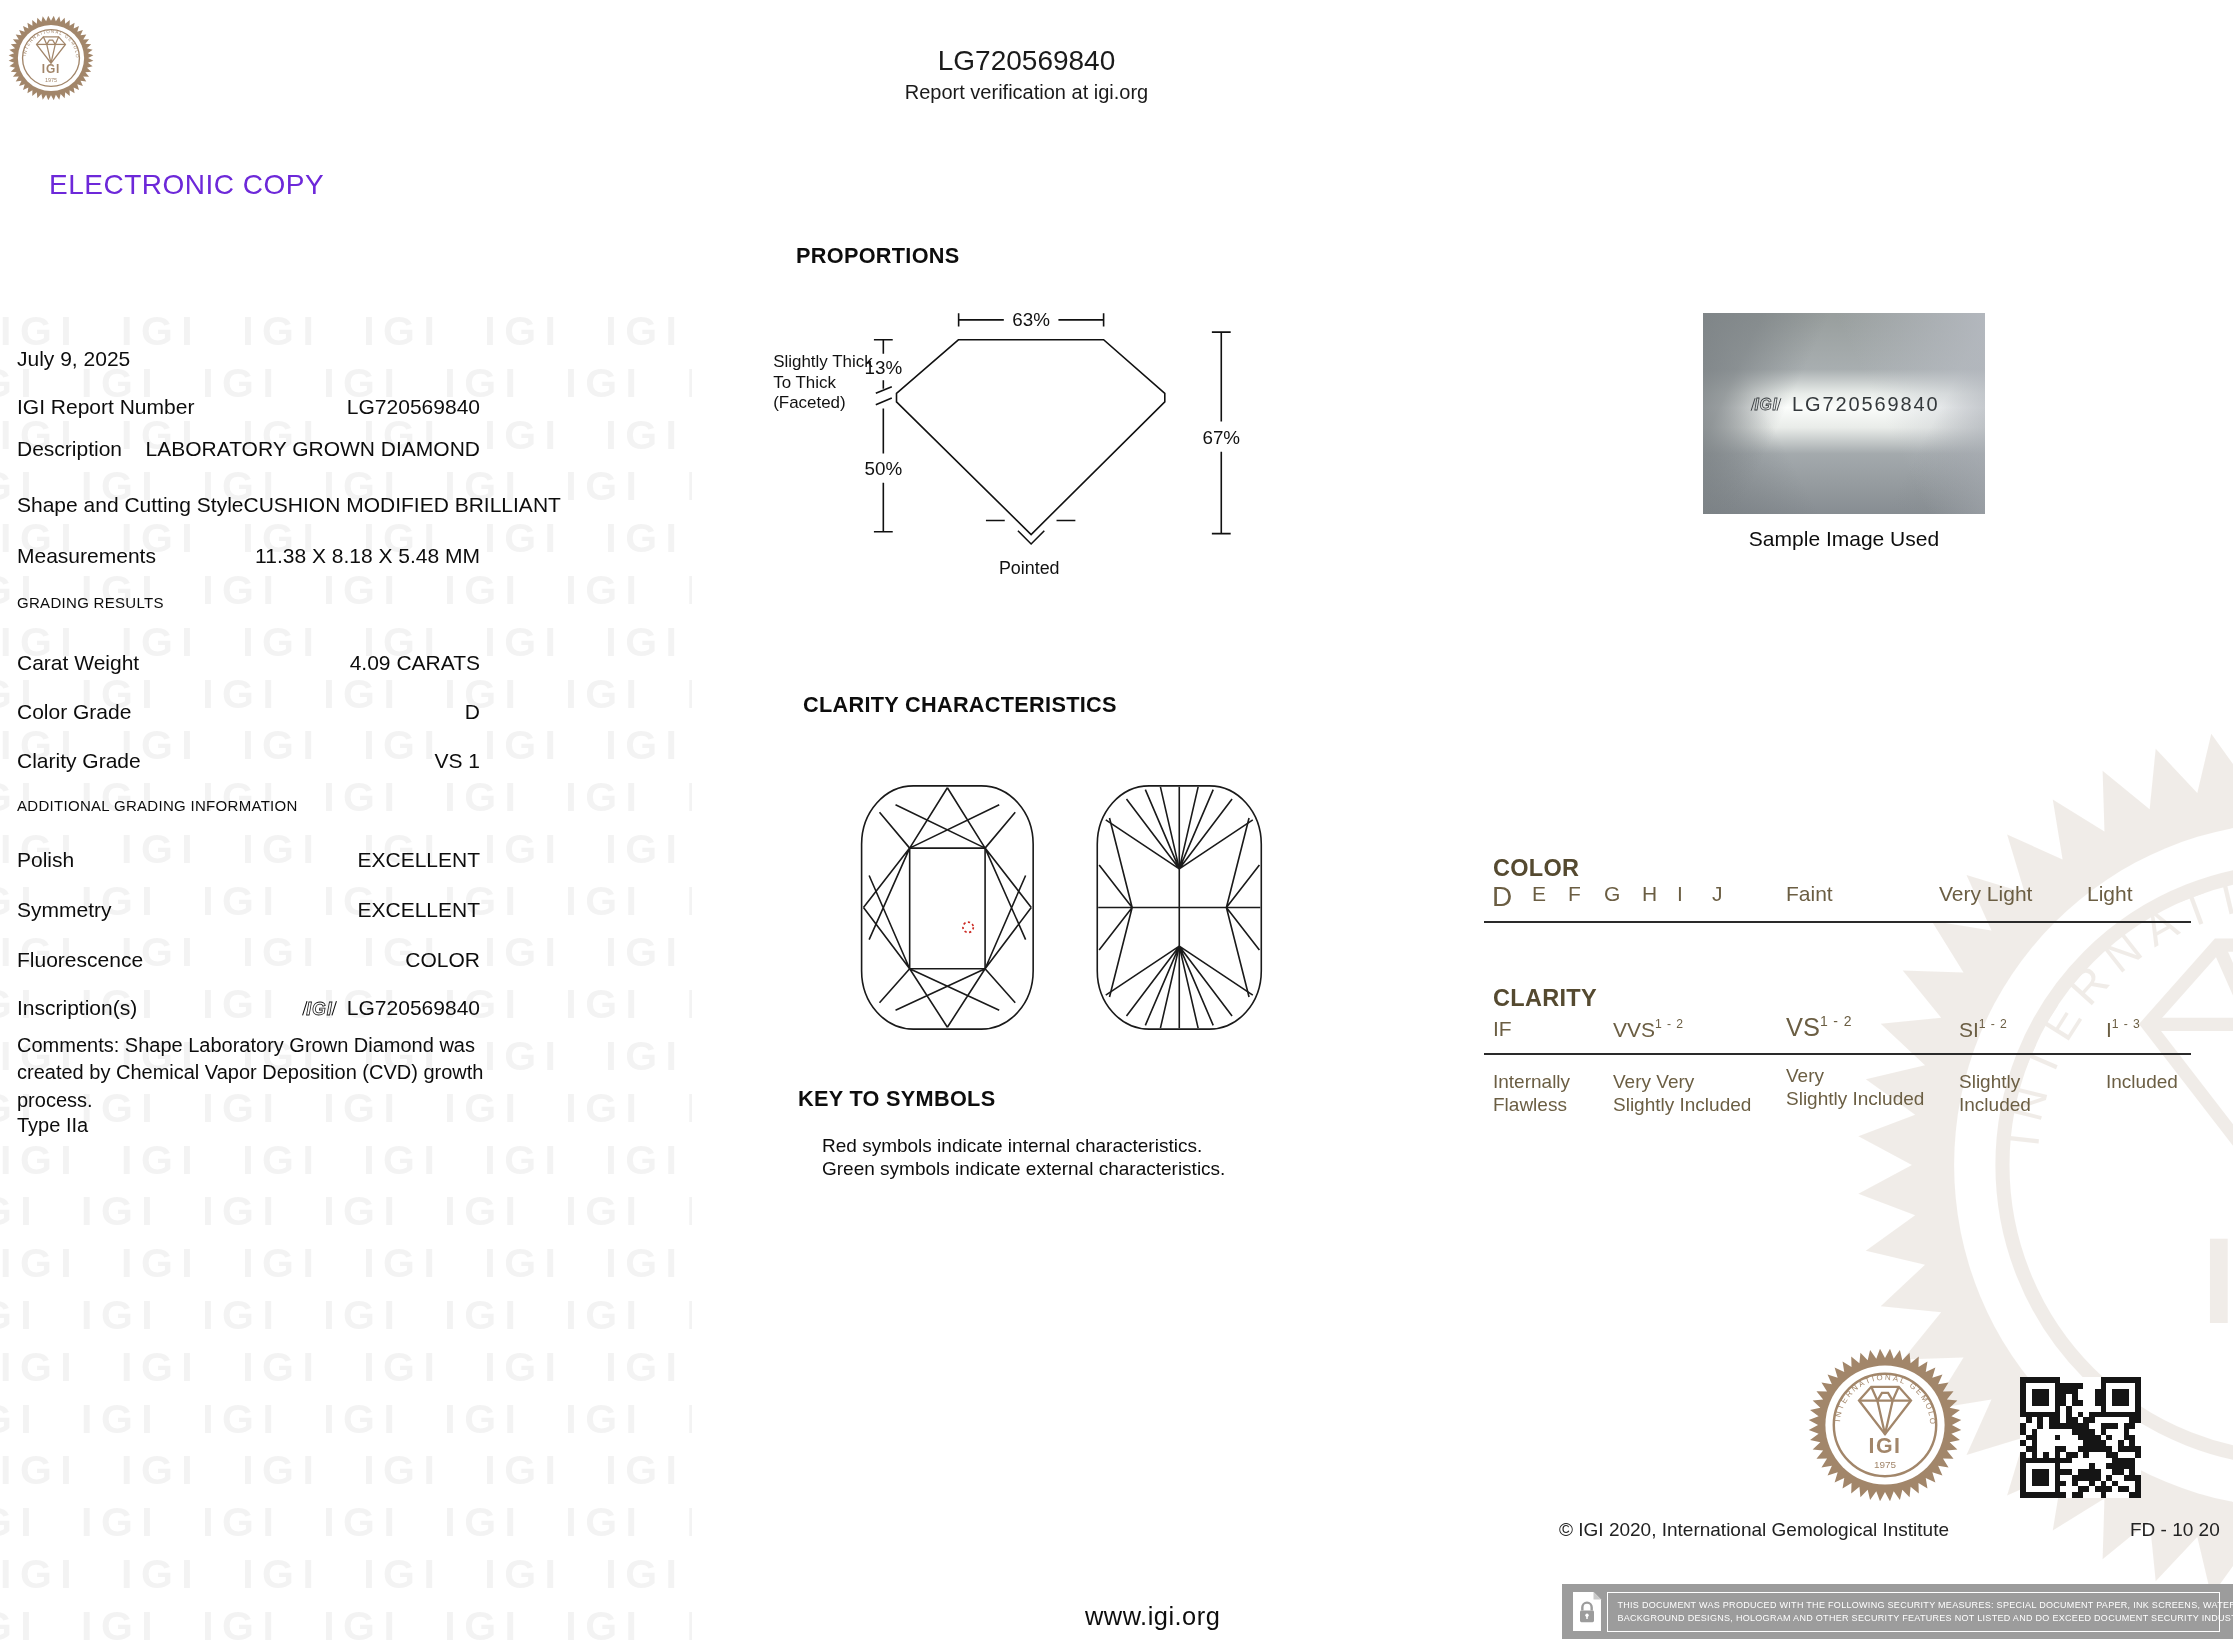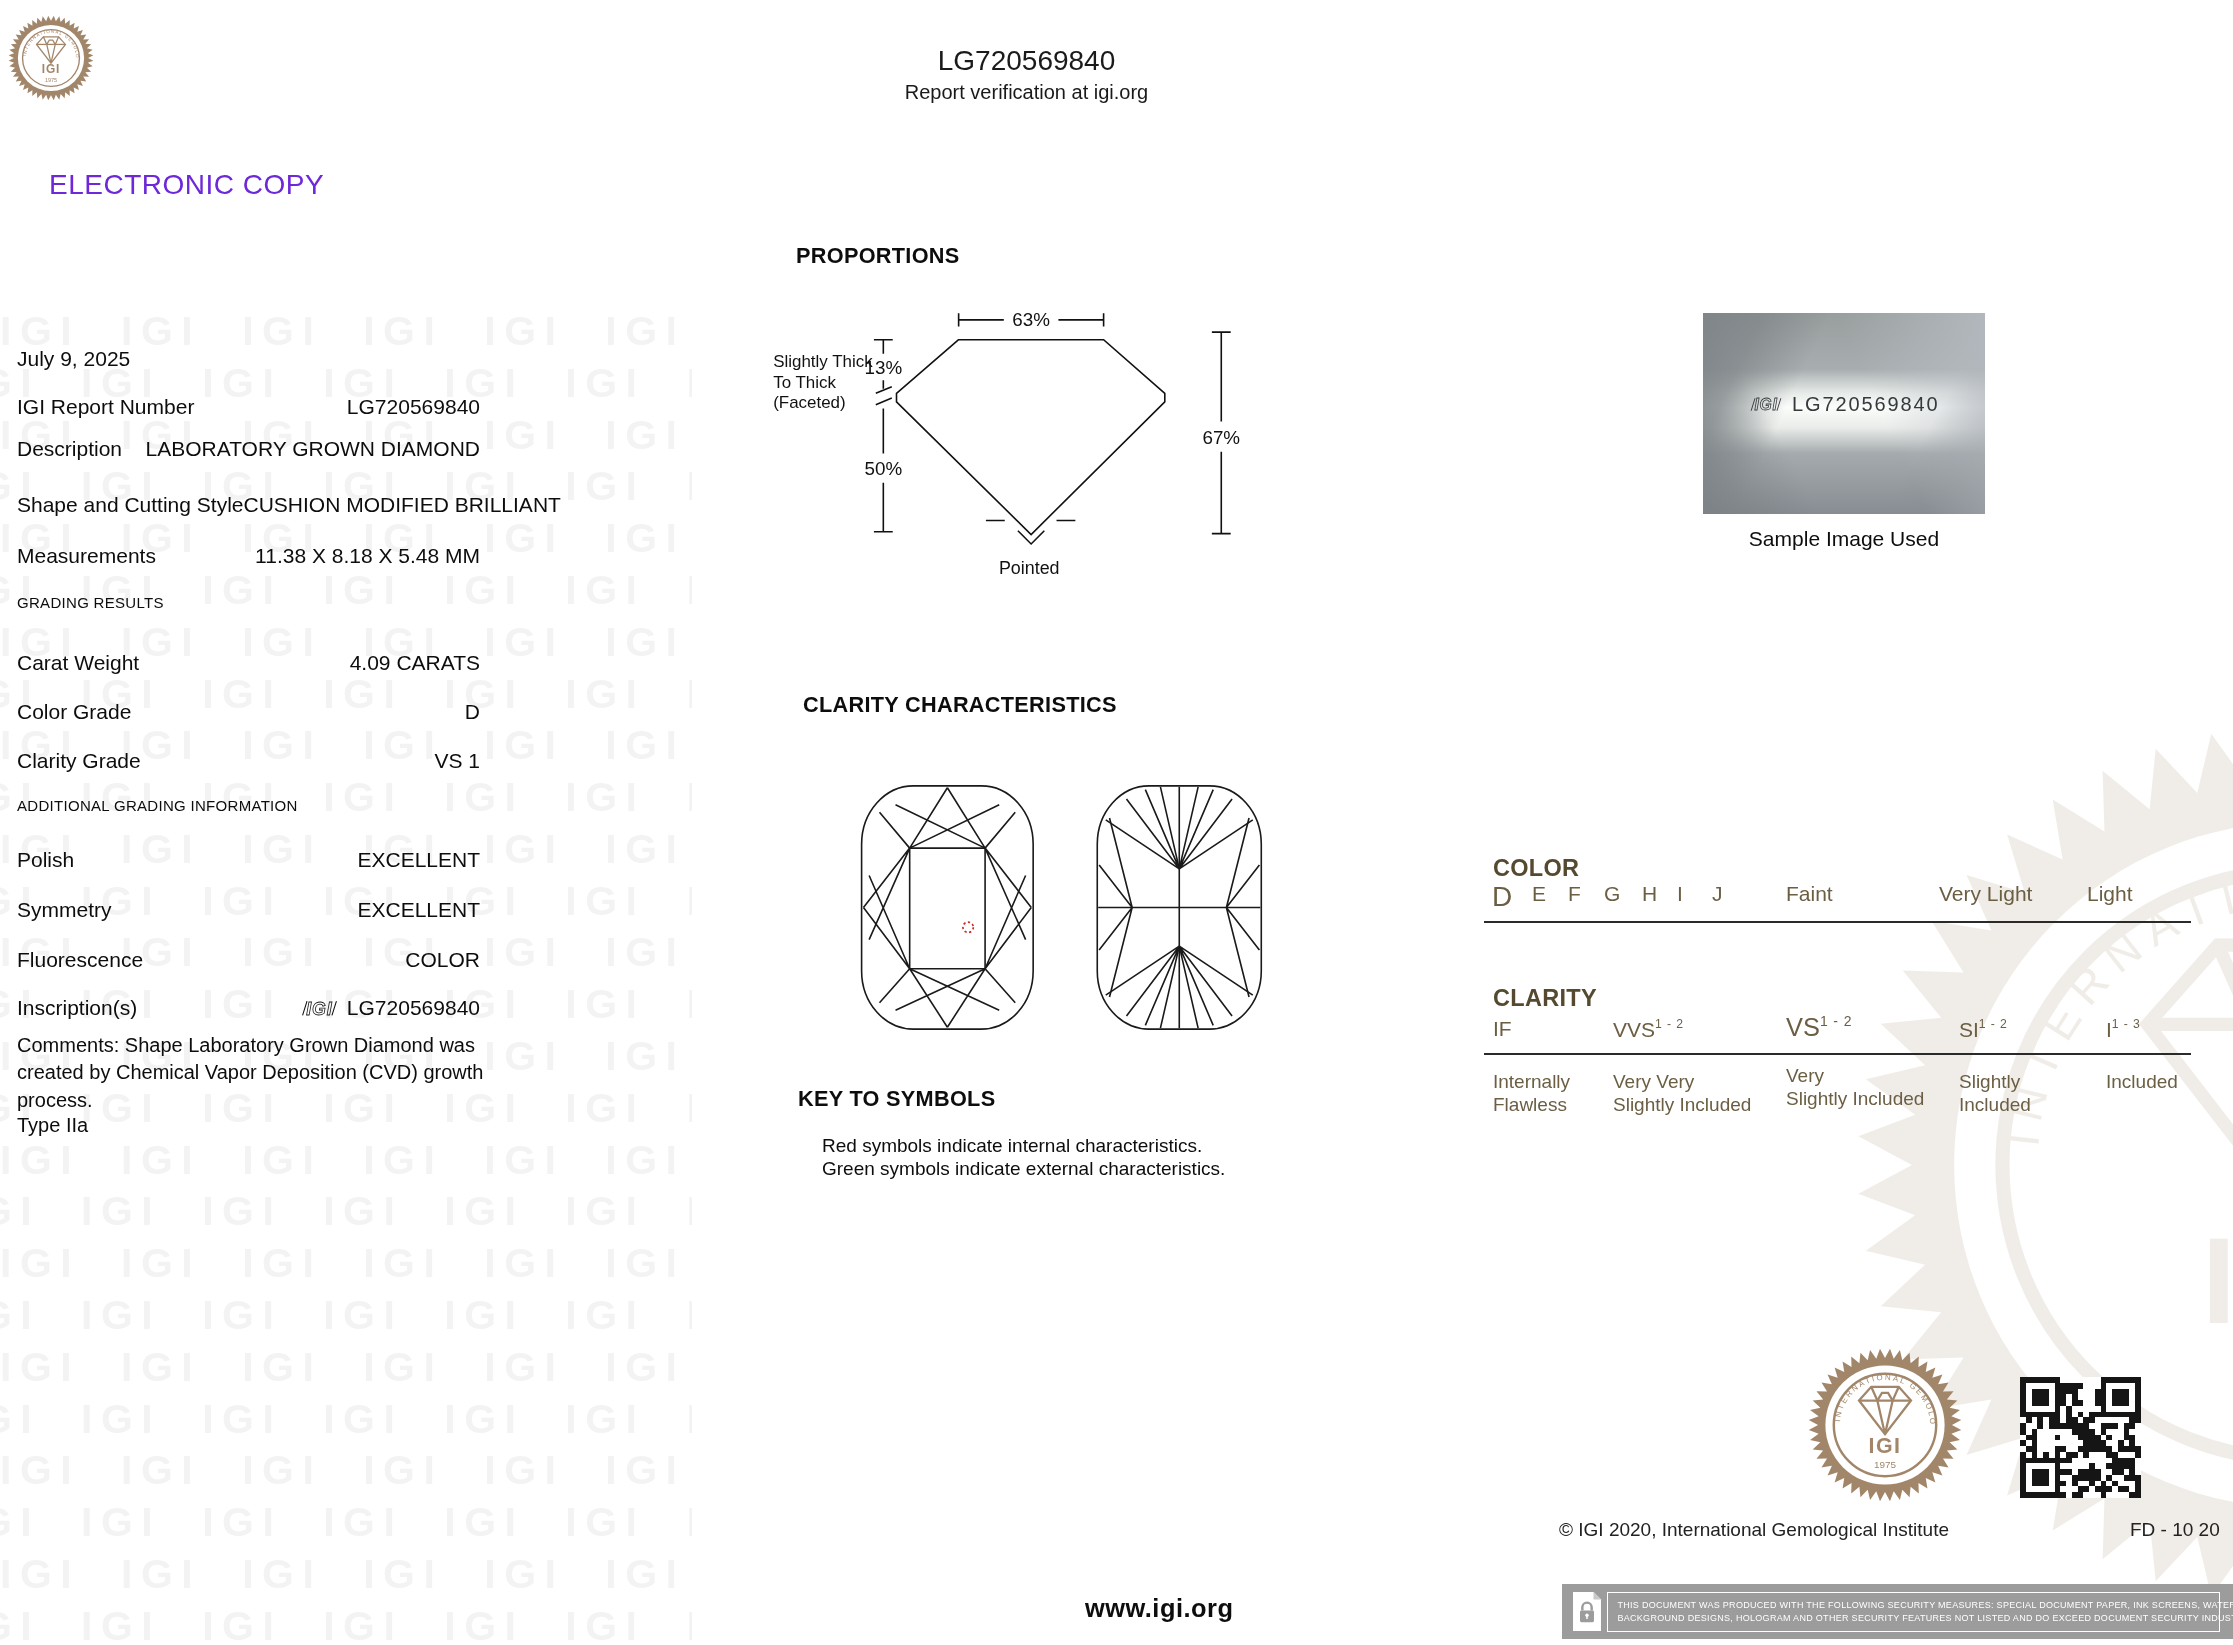--- a/index.html
+++ b/index.html
@@ -48,7 +48,7 @@
   
   .copyright{font-size:19px;color:#222;}
   .fdcode{font-size:19px;color:#222;}
-  .website{font-size:25.4px;font-weight:bold;letter-spacing:0.5px;}
+  .website{font-size:25.4px;font-weight:normal;letter-spacing:0.5px;margin-top:8px;}
   .secbar{position:absolute;left:1562px;top:1584px;width:671px;height:55px;background:#9c9c9c;}
   .secbox{position:absolute;left:45px;top:7.5px;width:613px;height:40px;border:1.4px solid #fff;
           display:flex;flex-direction:column;justify-content:center;padding-left:9.4px;box-sizing:border-box;}

